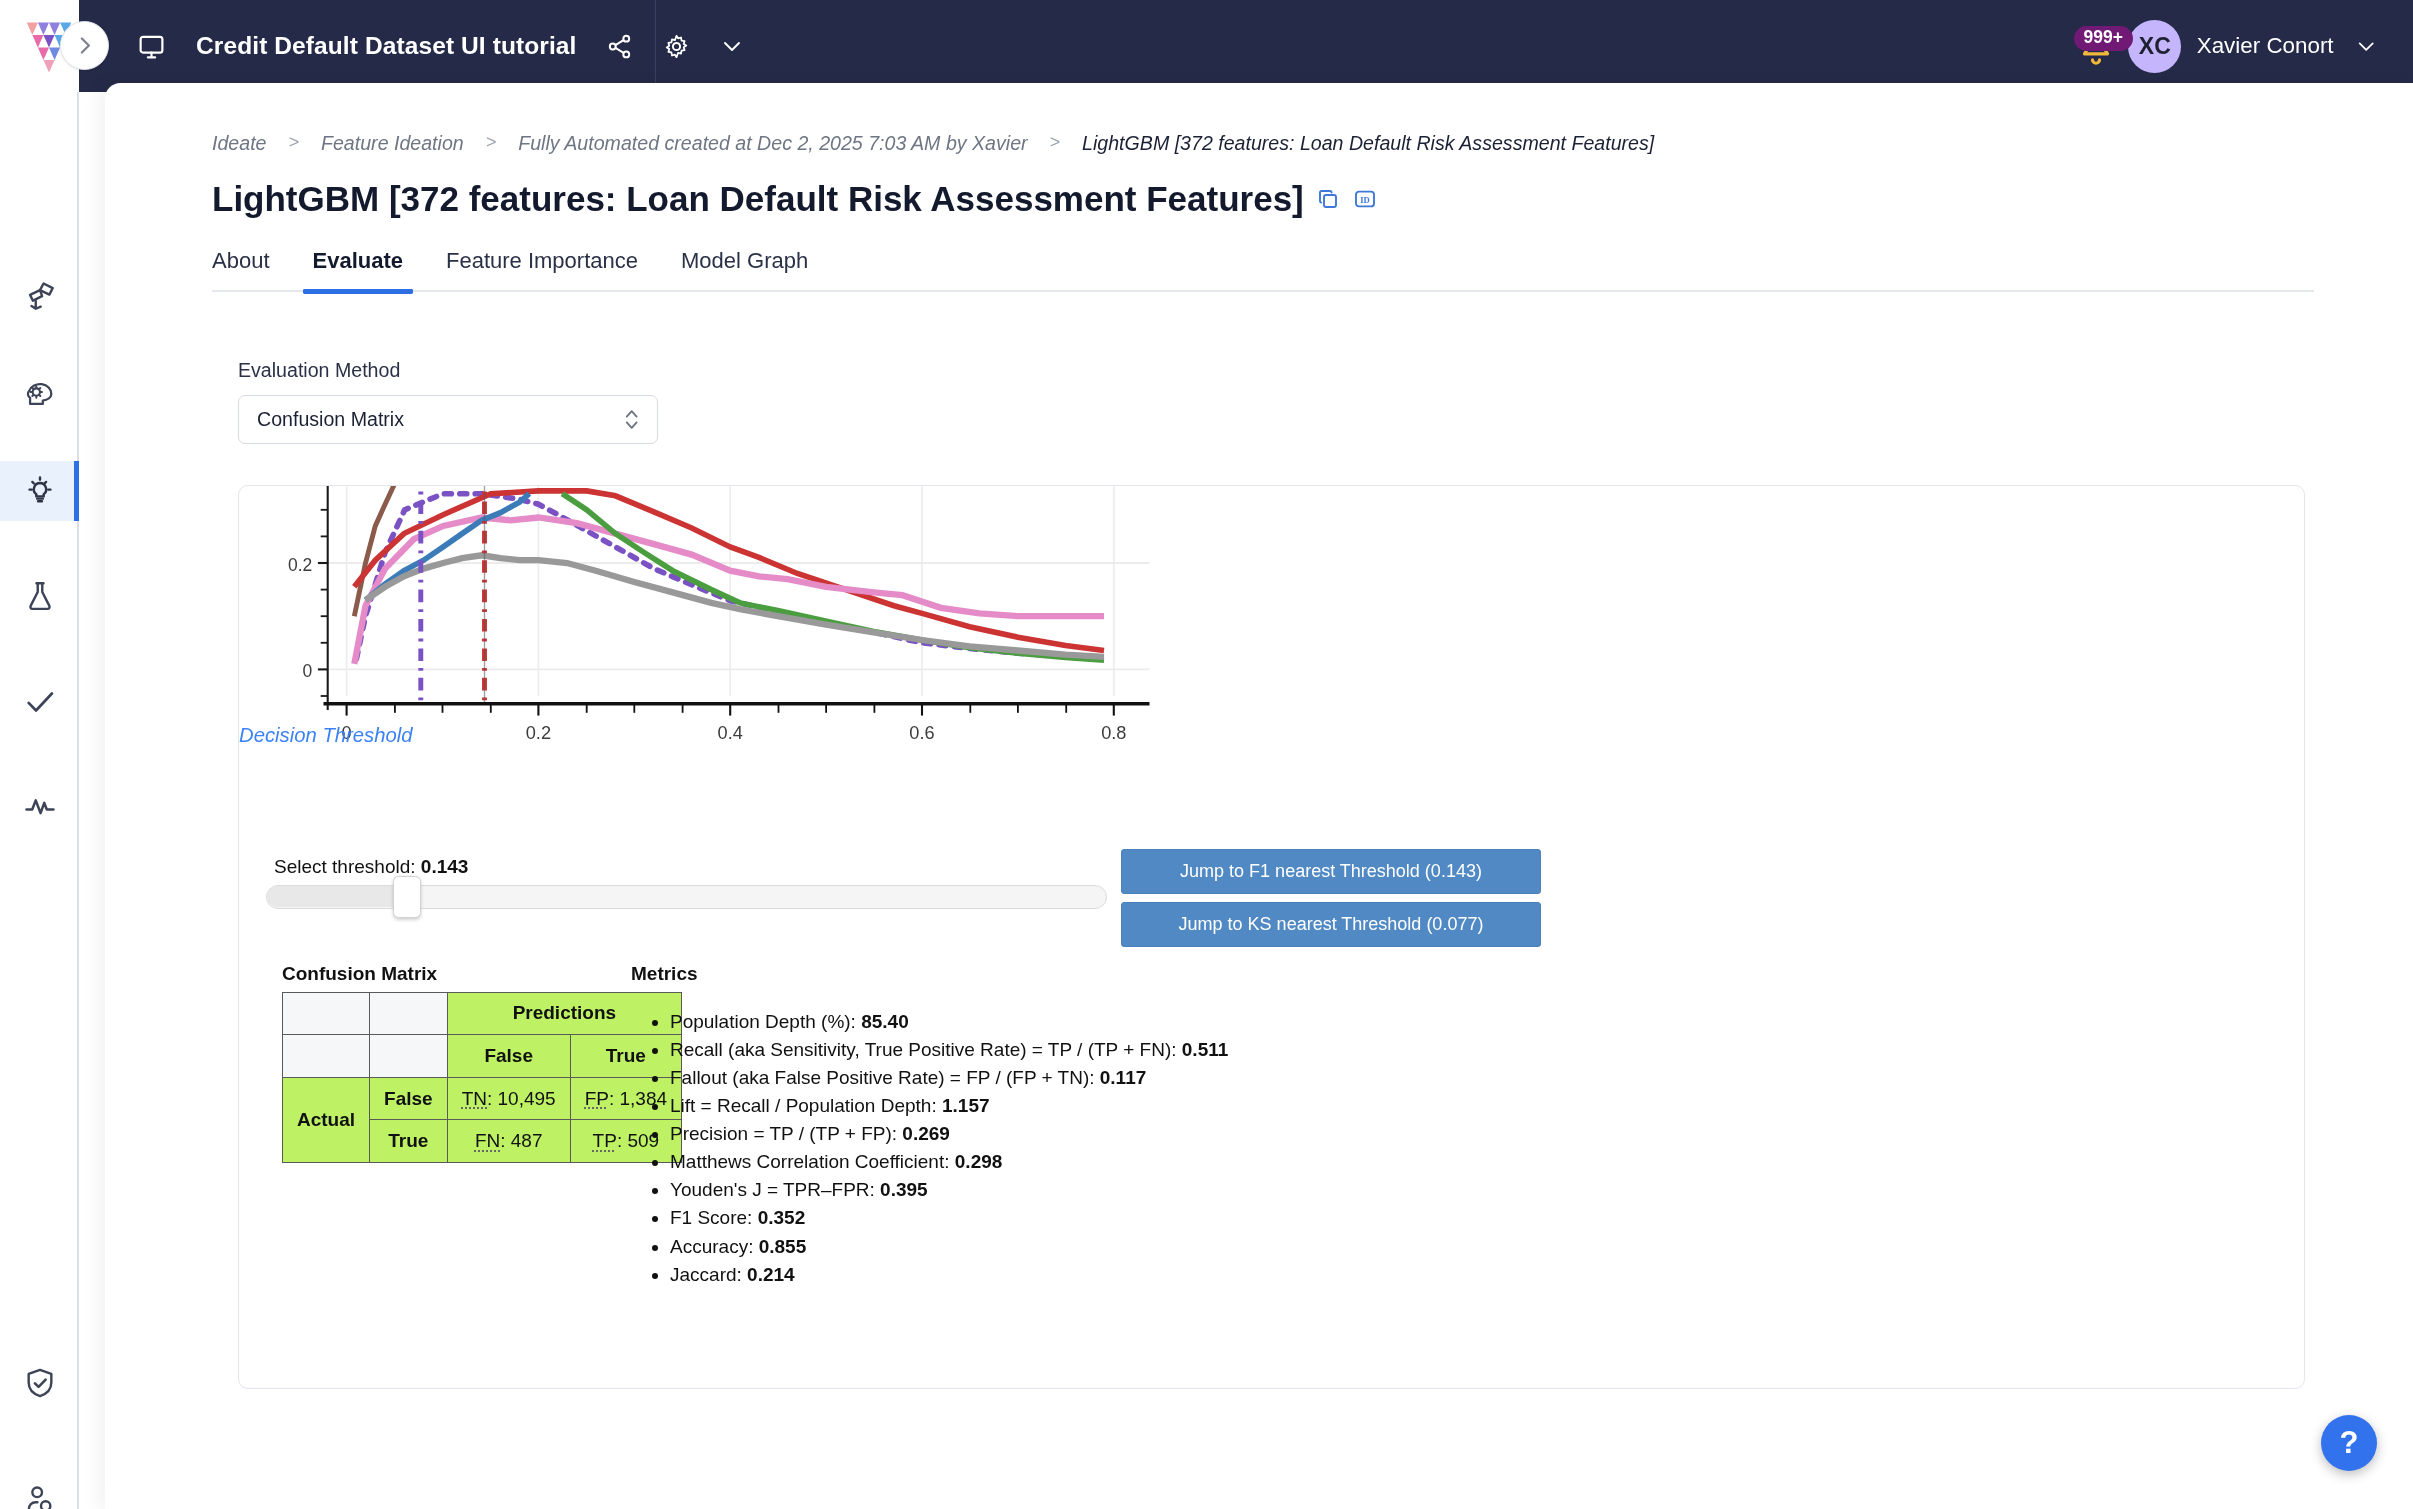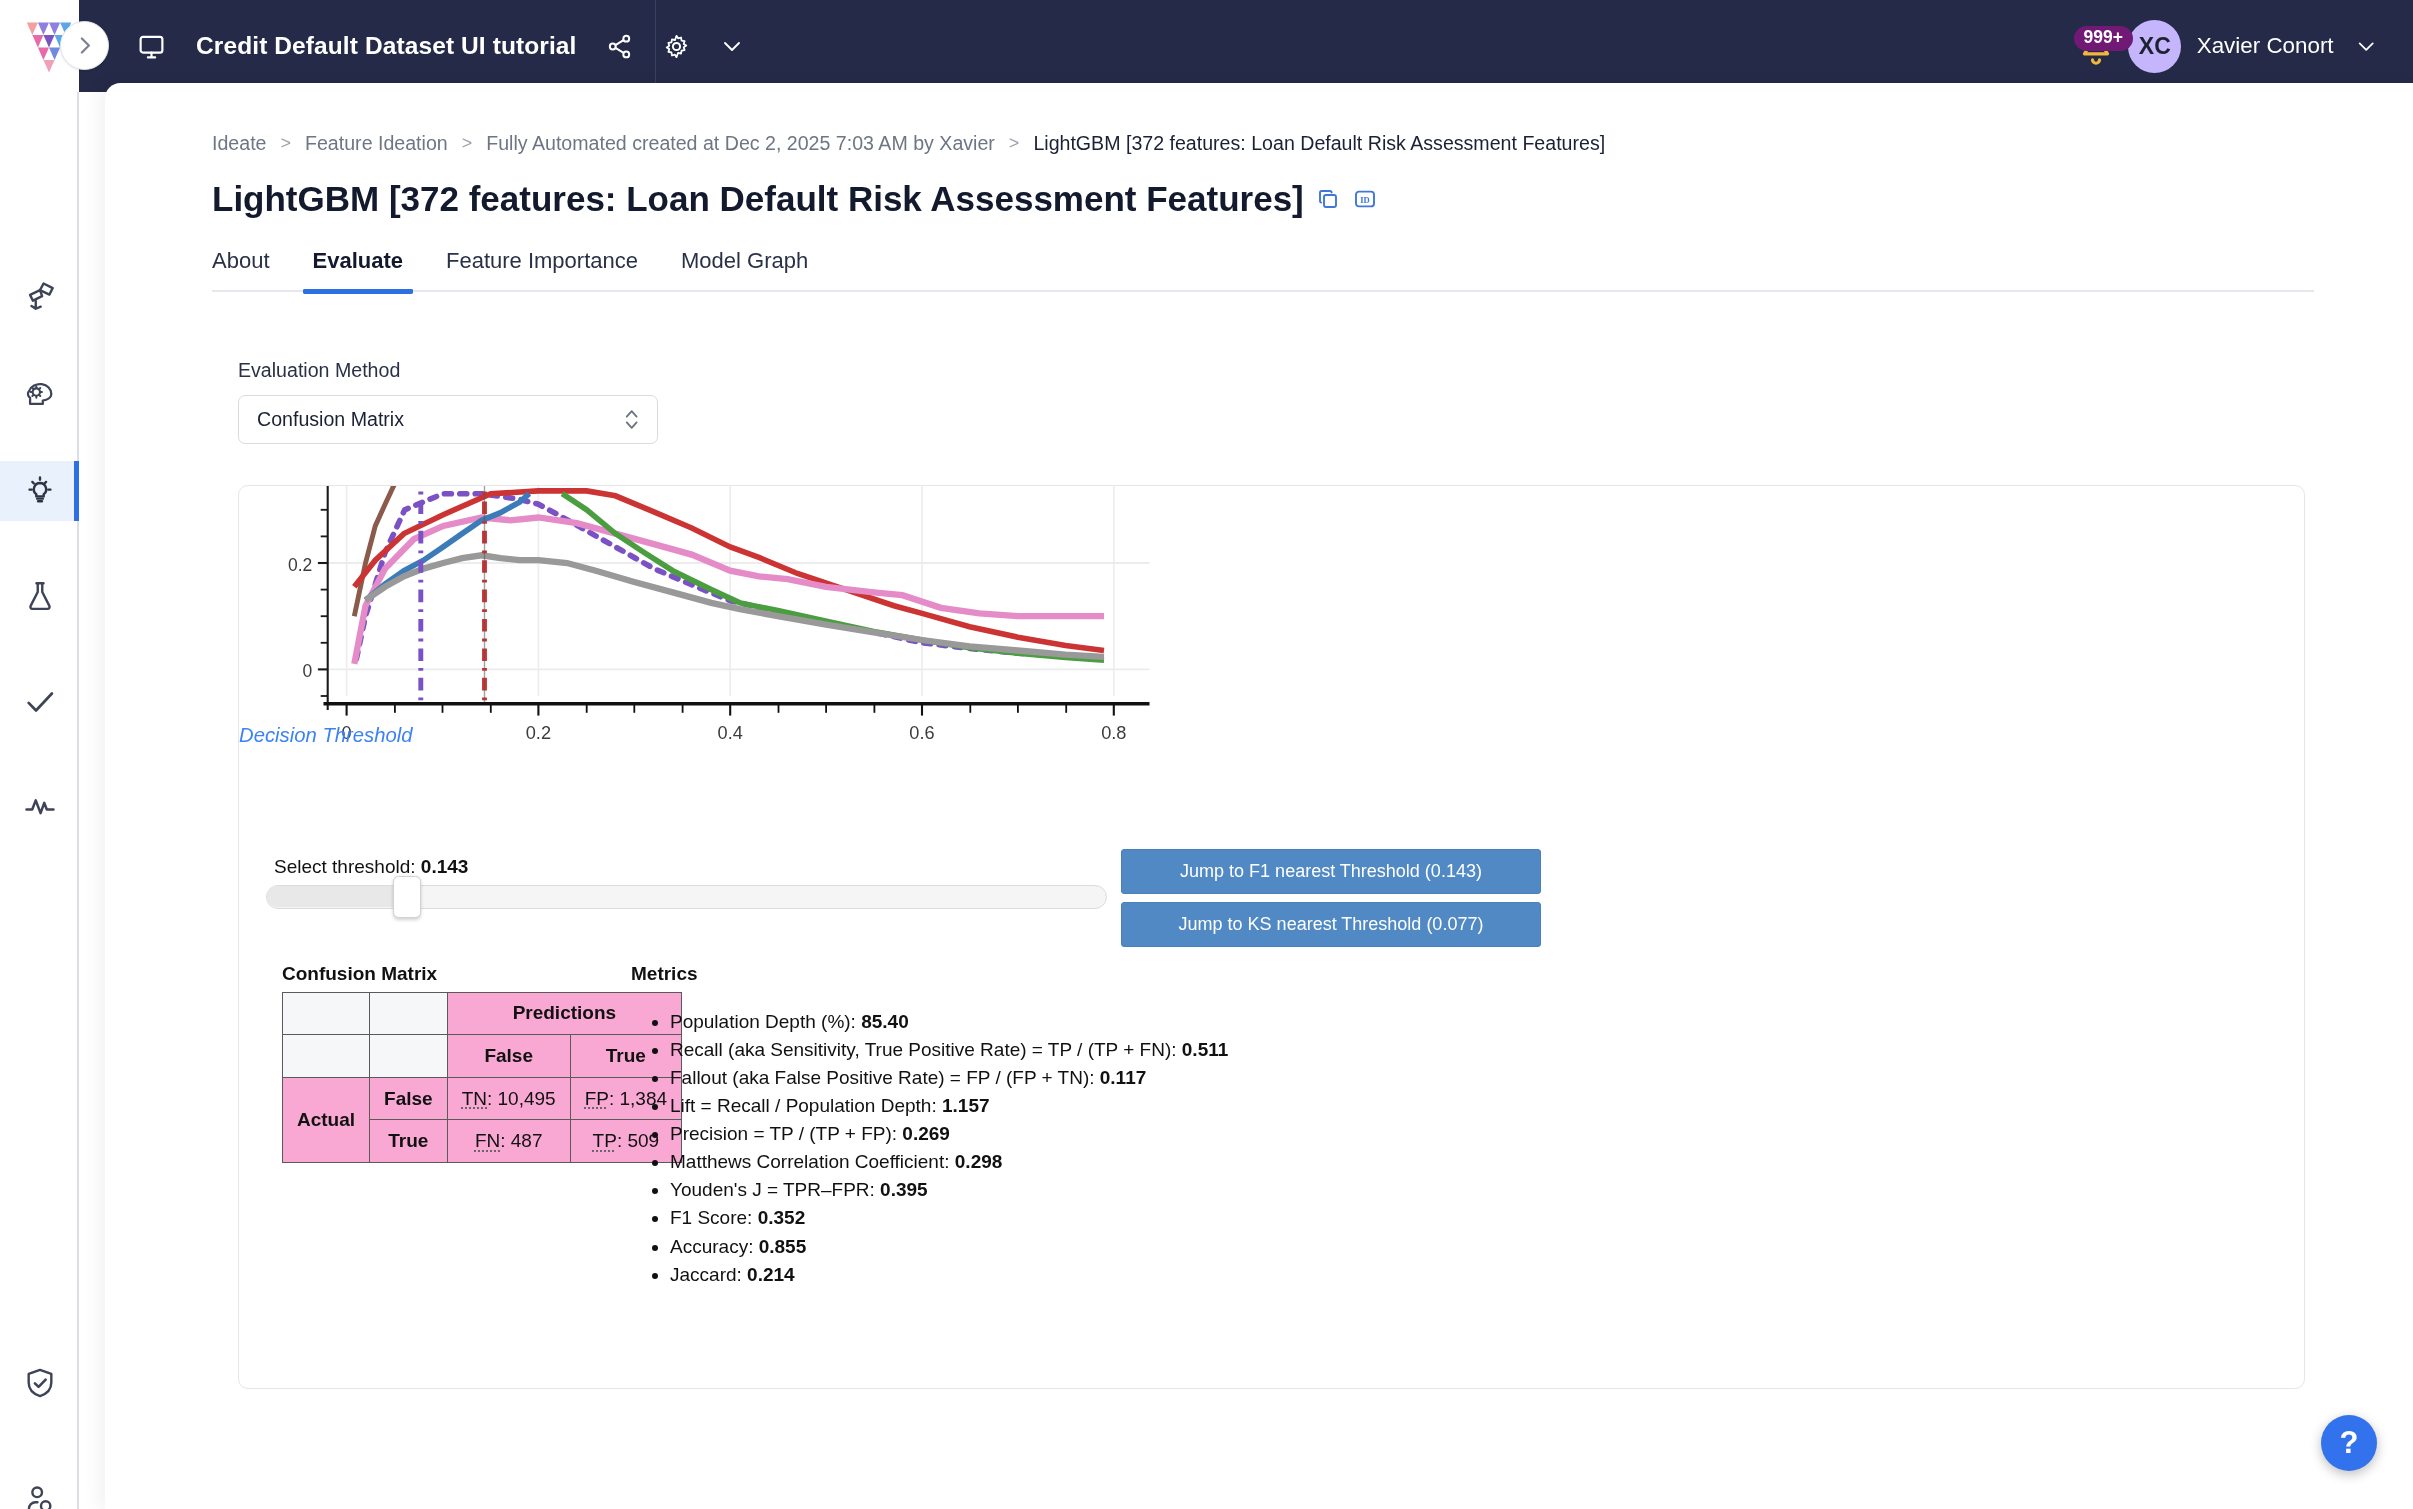--- a/index.html
+++ b/index.html
@@ -86,8 +86,8 @@
 
   
   .breadcrumb {
-    display:flex; align-items:center; gap:0; font-size:19.6px;
-    color:#6e7684; padding-left:107px; margin-top:49px; white-space:nowrap;
+    display:flex; align-items:flex-start; gap:8px; font-size:19.6px;
+    color:#6e7684; padding-left:107px; margin-top:49px; white-space:nowrap;font-style:italic;
   }
   .bc-item { color:#6e7684; }
   .bc-item.last { color:#1b2135; font-weight:400; }

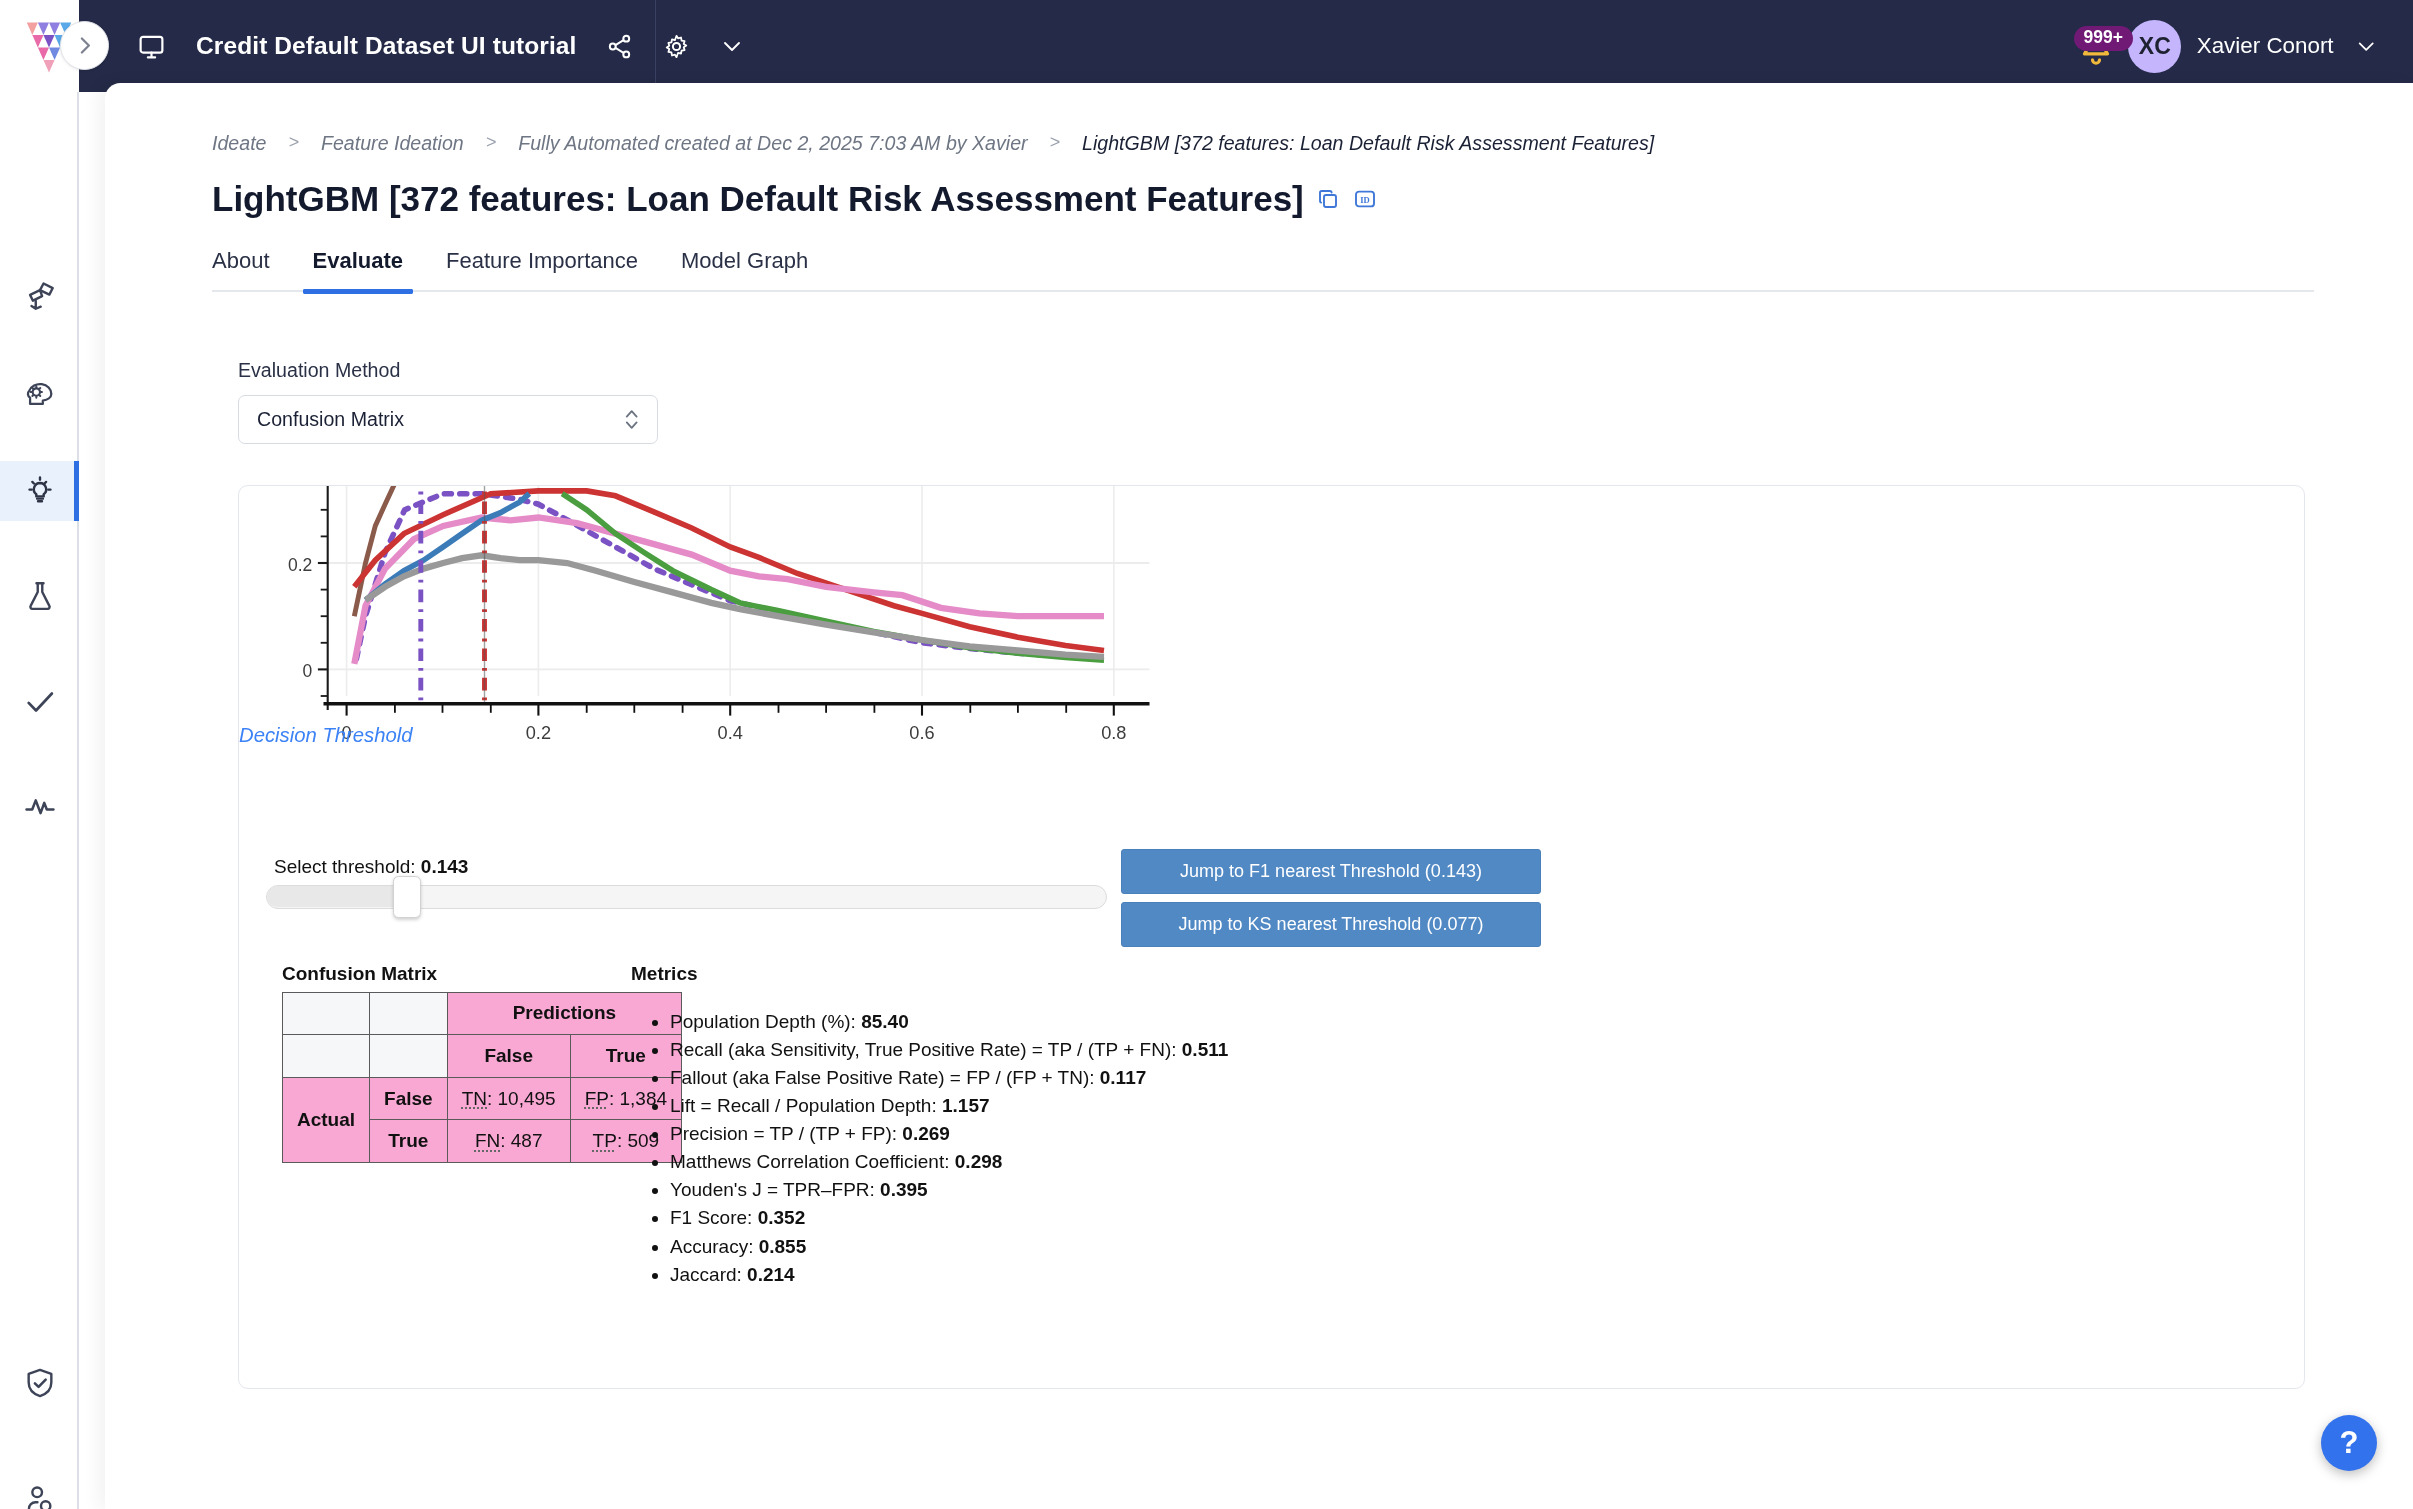--- a/index.html
+++ b/index.html
@@ -175,7 +175,7 @@
   table.cm { border-collapse:collapse; }
   table.cm td {
     border:1.4px solid #5a5a5a; font-size:19px; color:#111;
-    text-align:center; vertical-align:middle; background:#f9a8d4;
+    text-align:center; vertical-align:middle; background:#bef264;
   }
   td.blank { width:45px; }
   td.hdr { font-weight:700; padding:9.8px 18px; }

